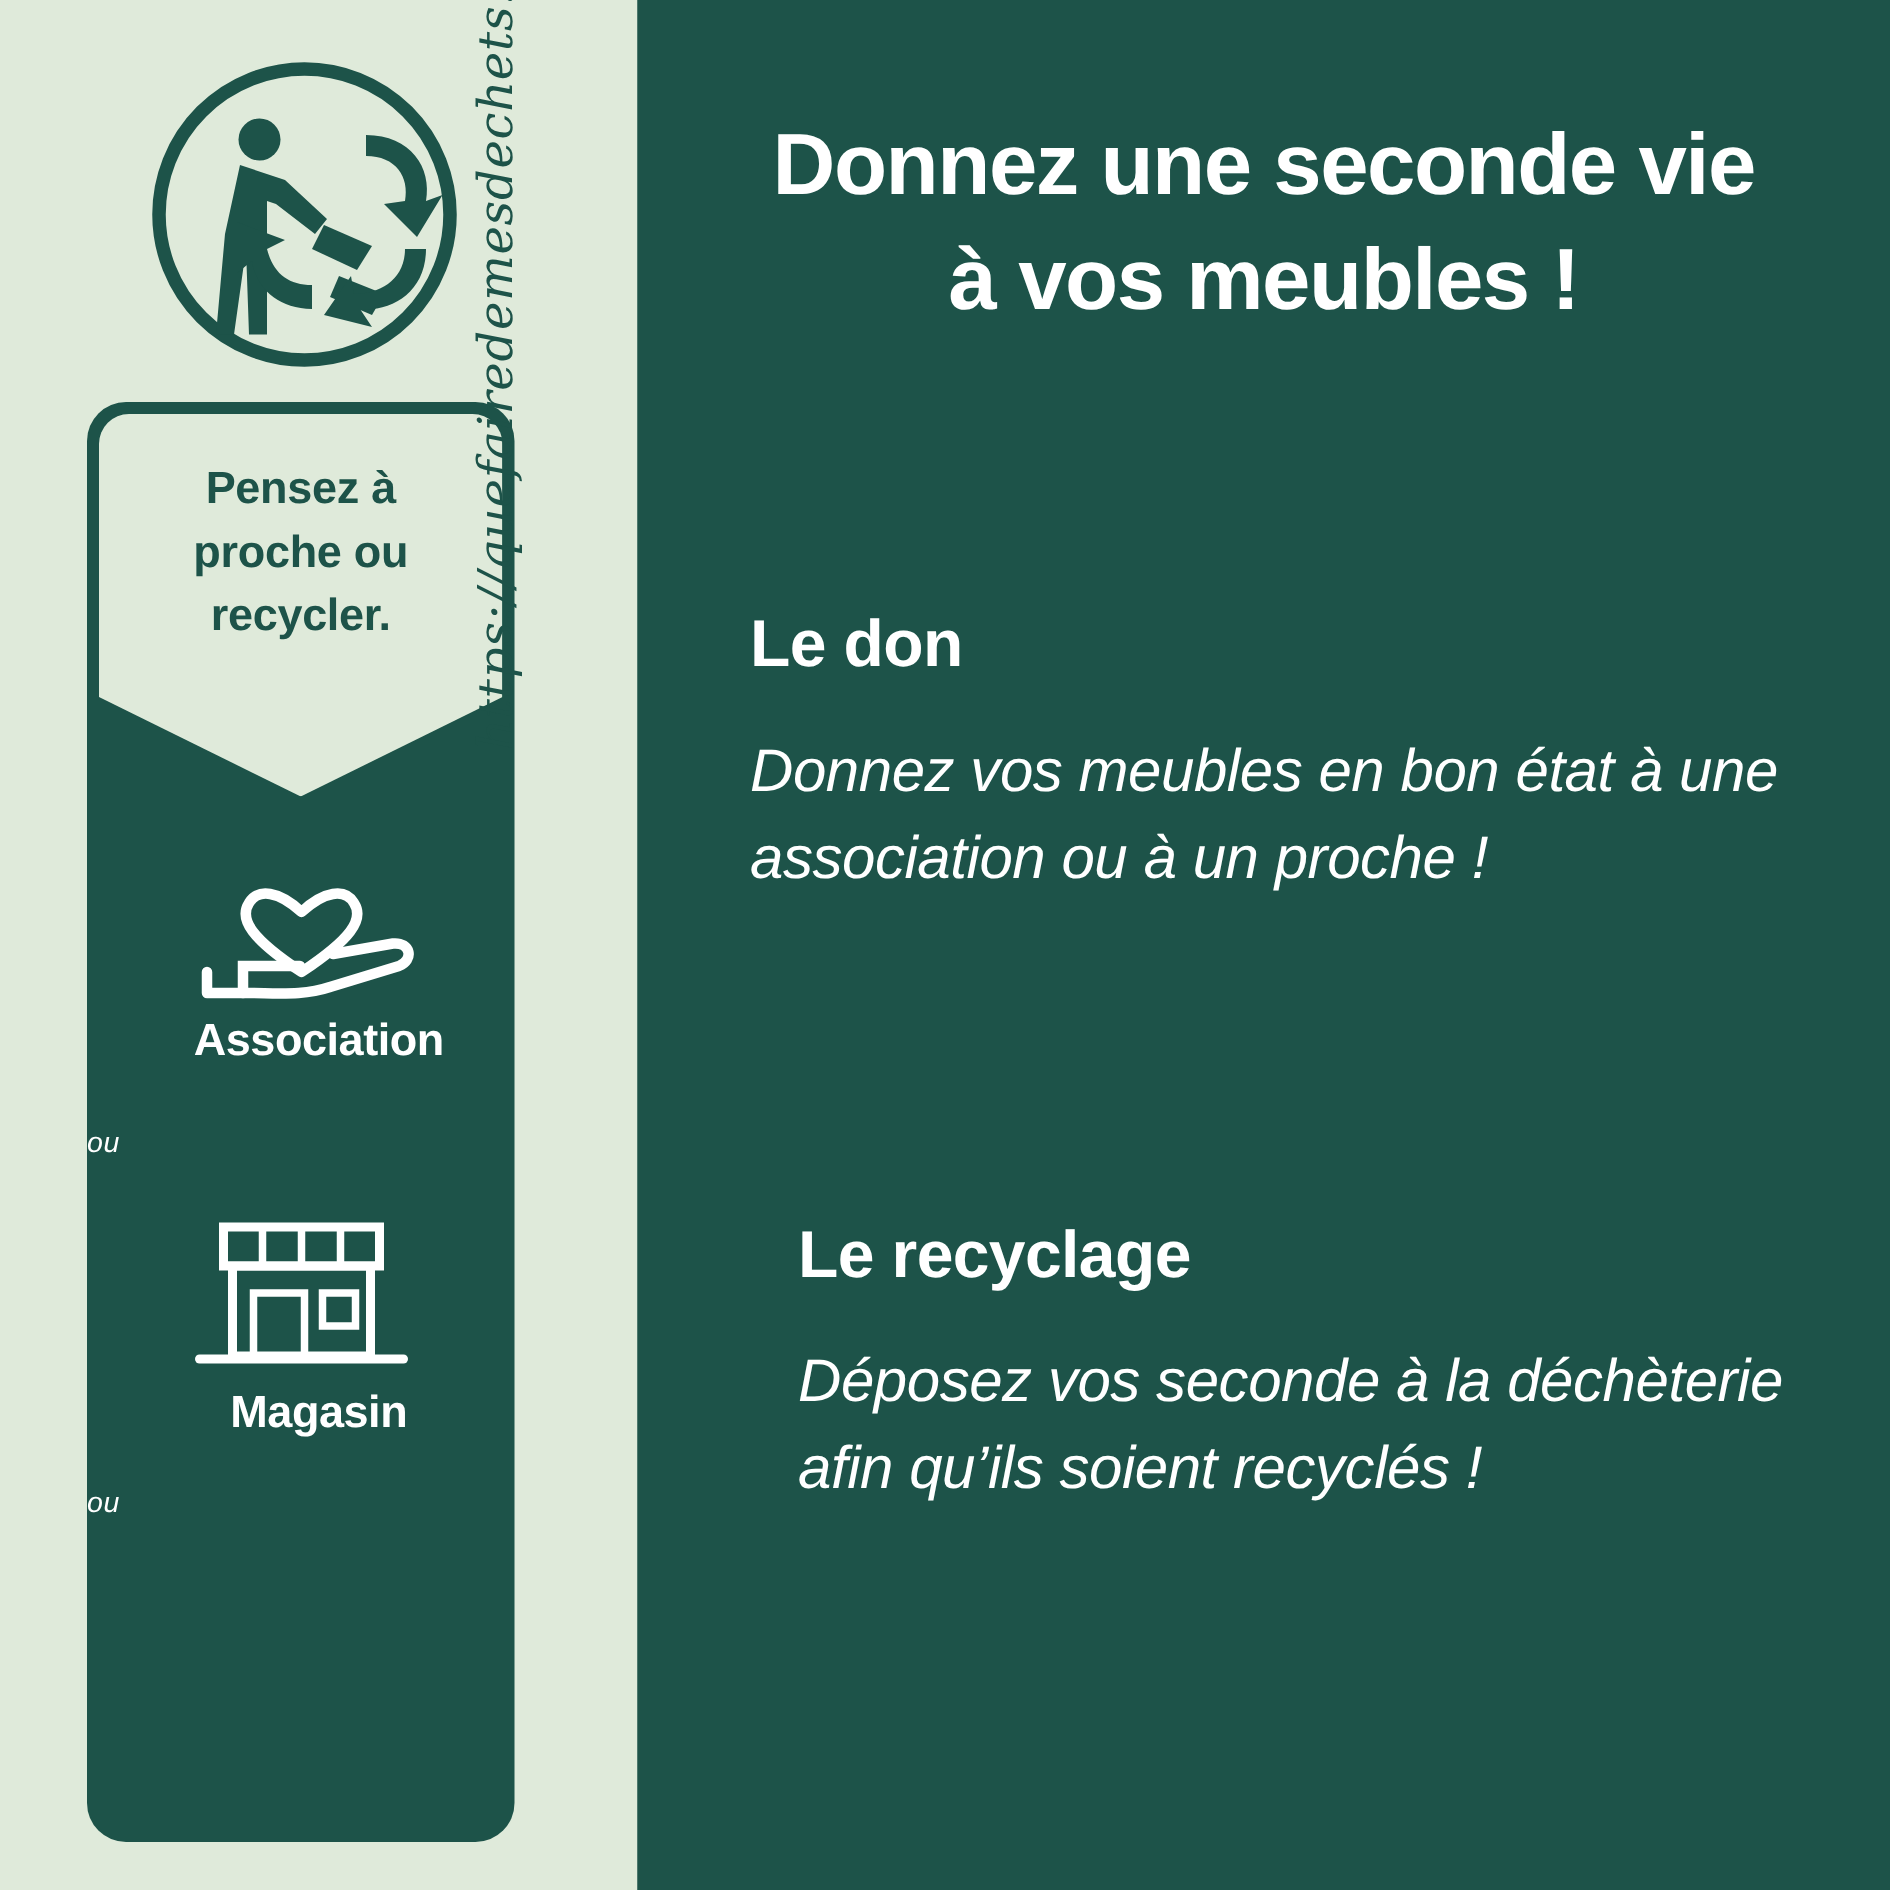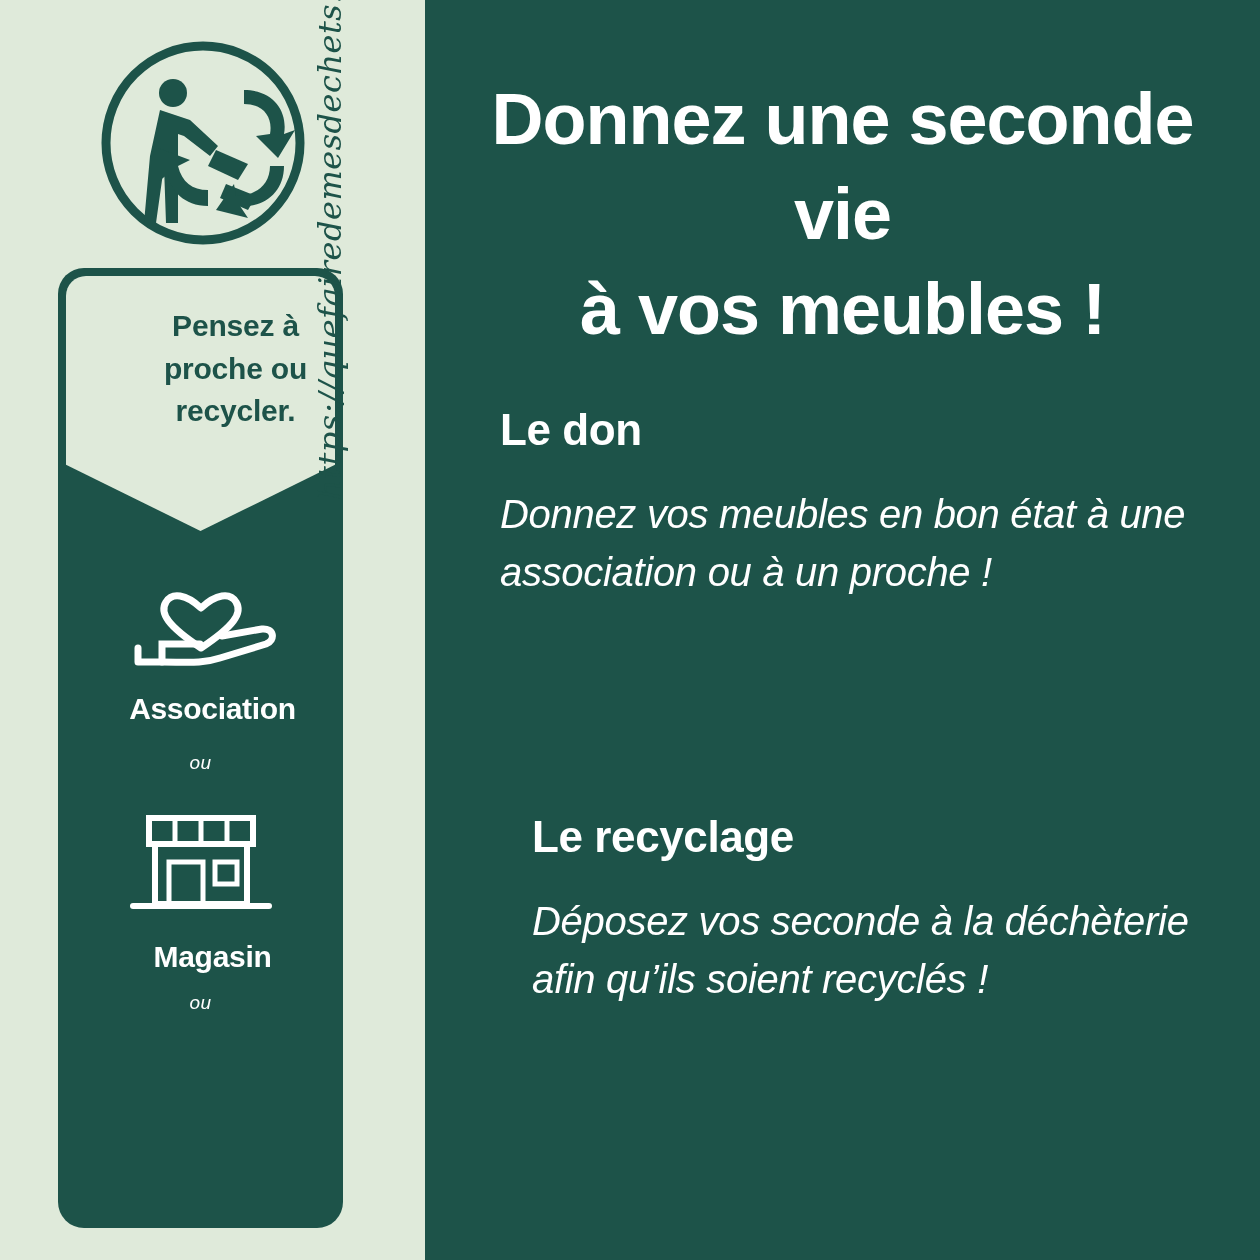--- a/index.html
+++ b/index.html
@@ -143,7 +143,7 @@
     width: 775px;
     text-align: center;
     color: #ffffff;
-    font-size: 72px;
+    font-size: 58px;
     font-weight: bold;
     line-height: 1.32;
     letter-spacing: -1px;

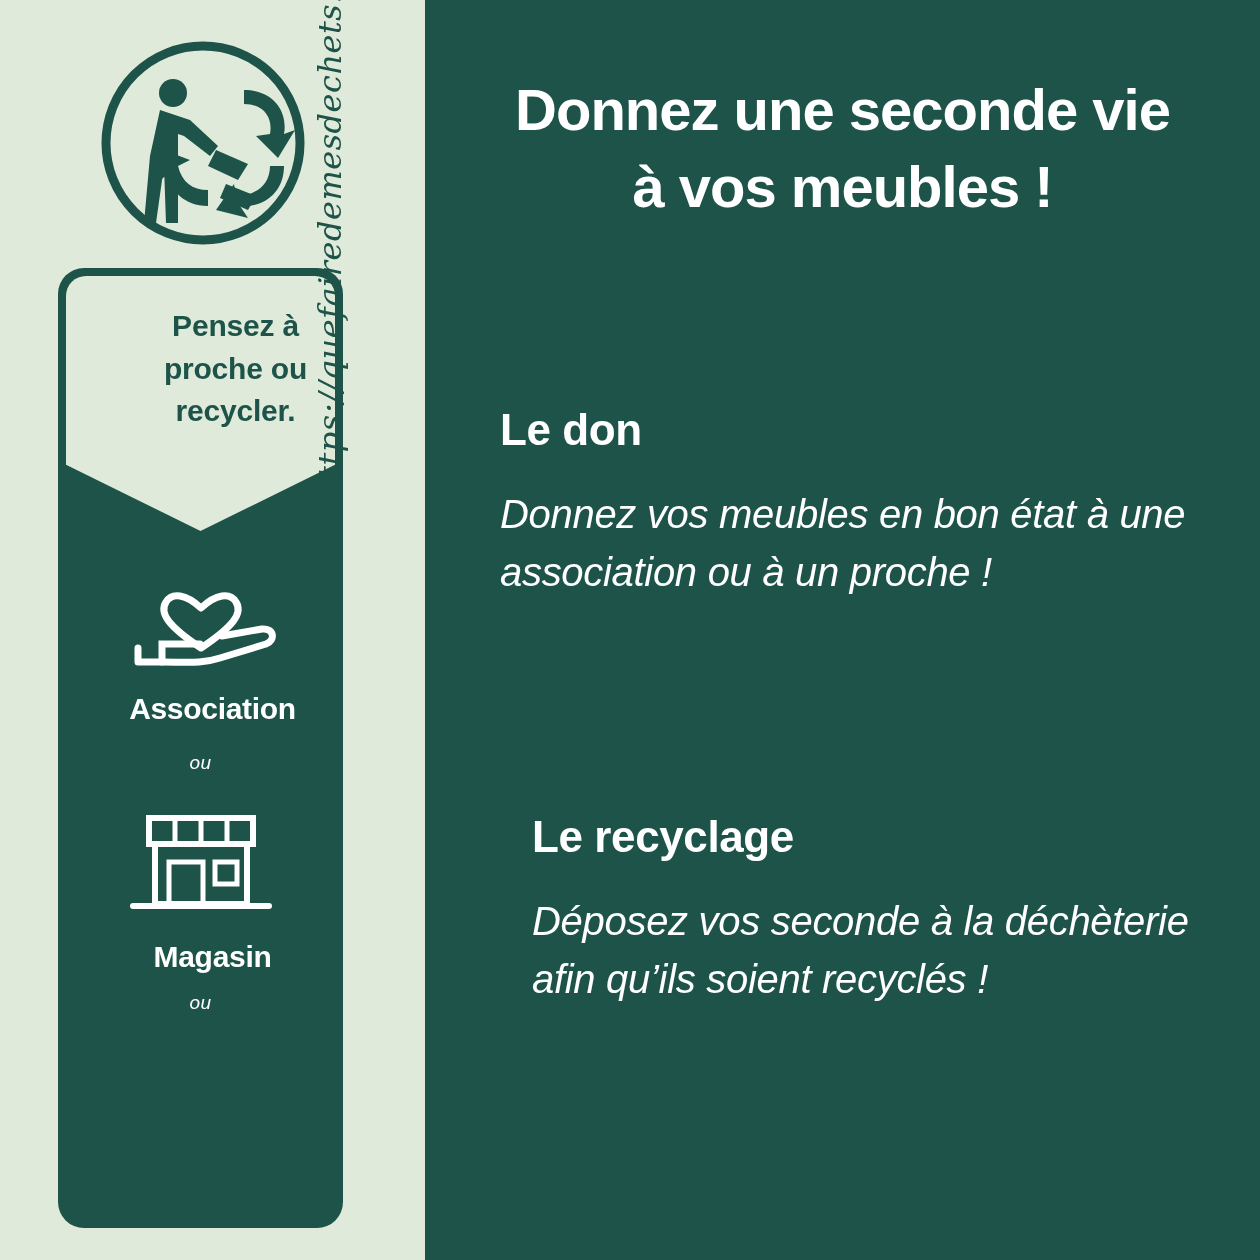--- a/index.html
+++ b/index.html
@@ -79,7 +79,6 @@
     font-weight: bold;
     line-height: 1.42;
     letter-spacing: -0.2px;
-    margin-left: 35px;
   }
 
   

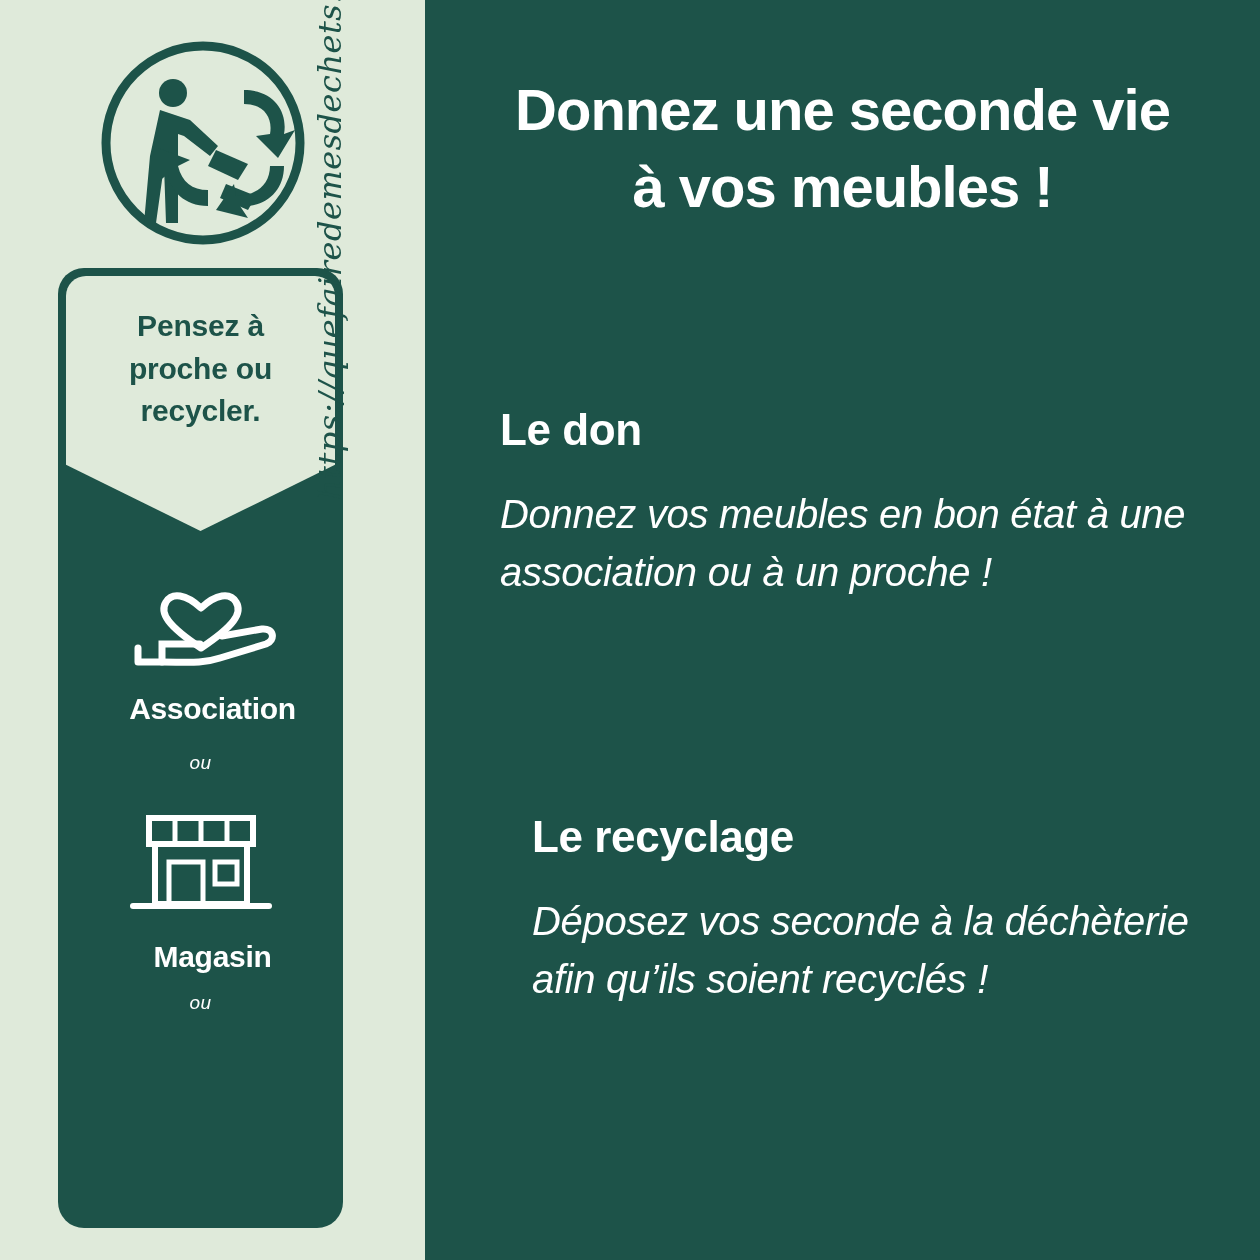--- a/index.html
+++ b/index.html
@@ -98,7 +98,7 @@
     font-size: 30px;
     font-weight: bold;
     letter-spacing: -0.3px;
-    margin-top: 16px;
+    margin-top: 0;
     padding-left: 24px;
   }
   .step-ou {

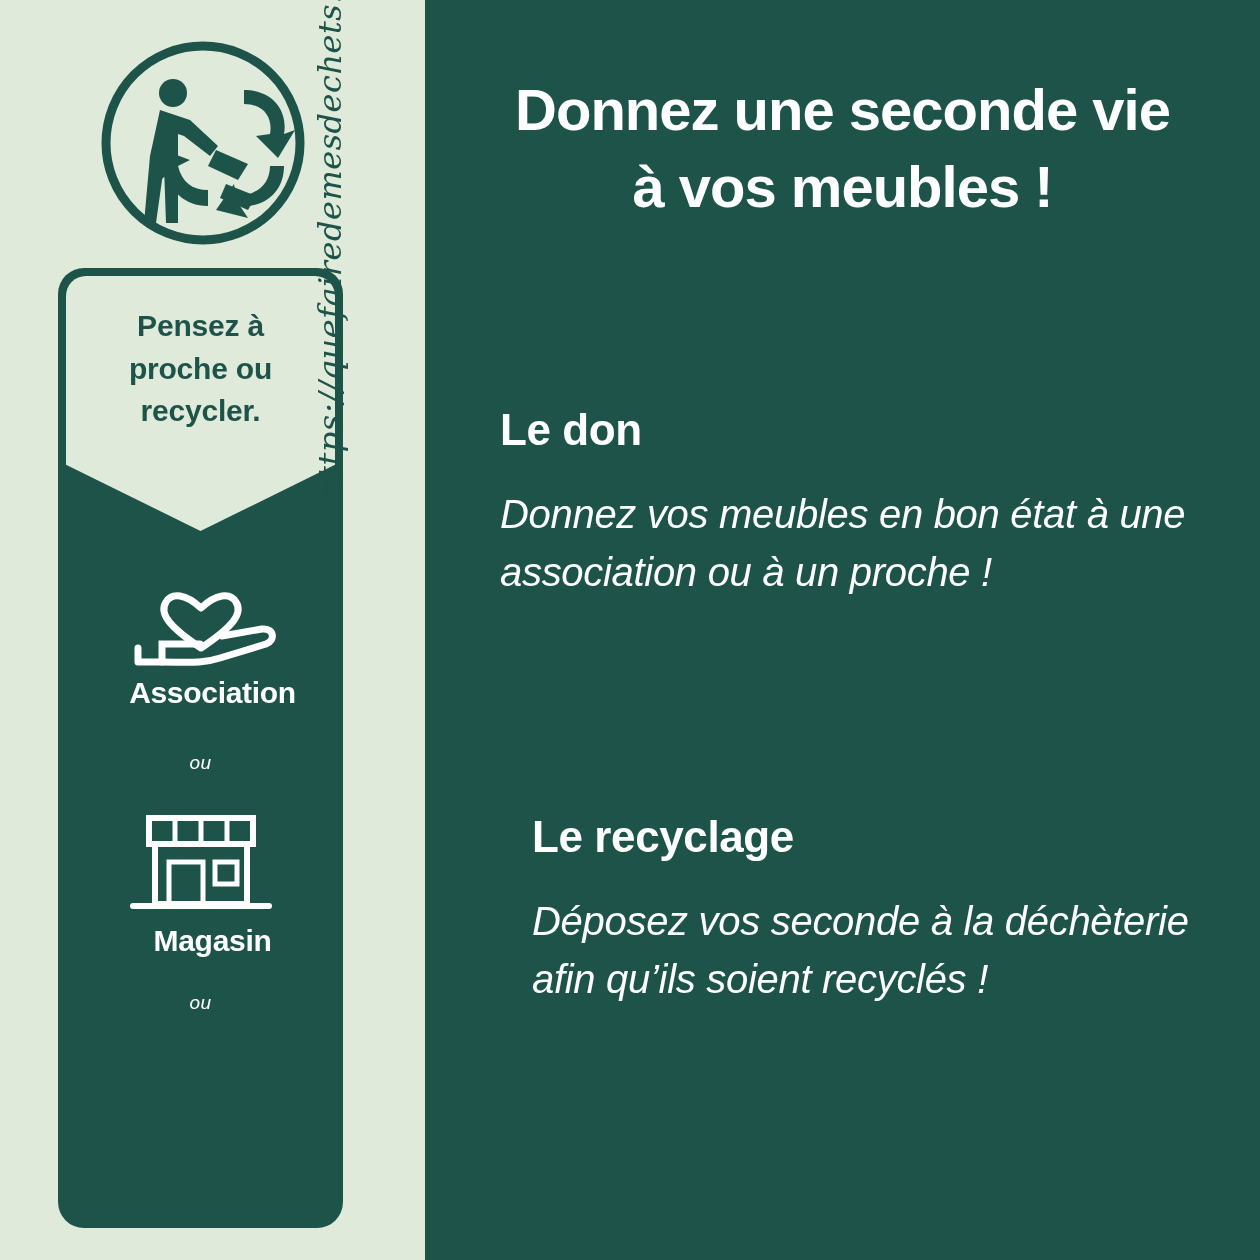--- a/index.html
+++ b/index.html
@@ -105,7 +105,7 @@
     position: absolute;
     left: 58px;
     width: 285px;
-    text-align: center;
+    text-align: left;
     color: #ffffff;
     font-size: 19px;
     font-style: italic;

